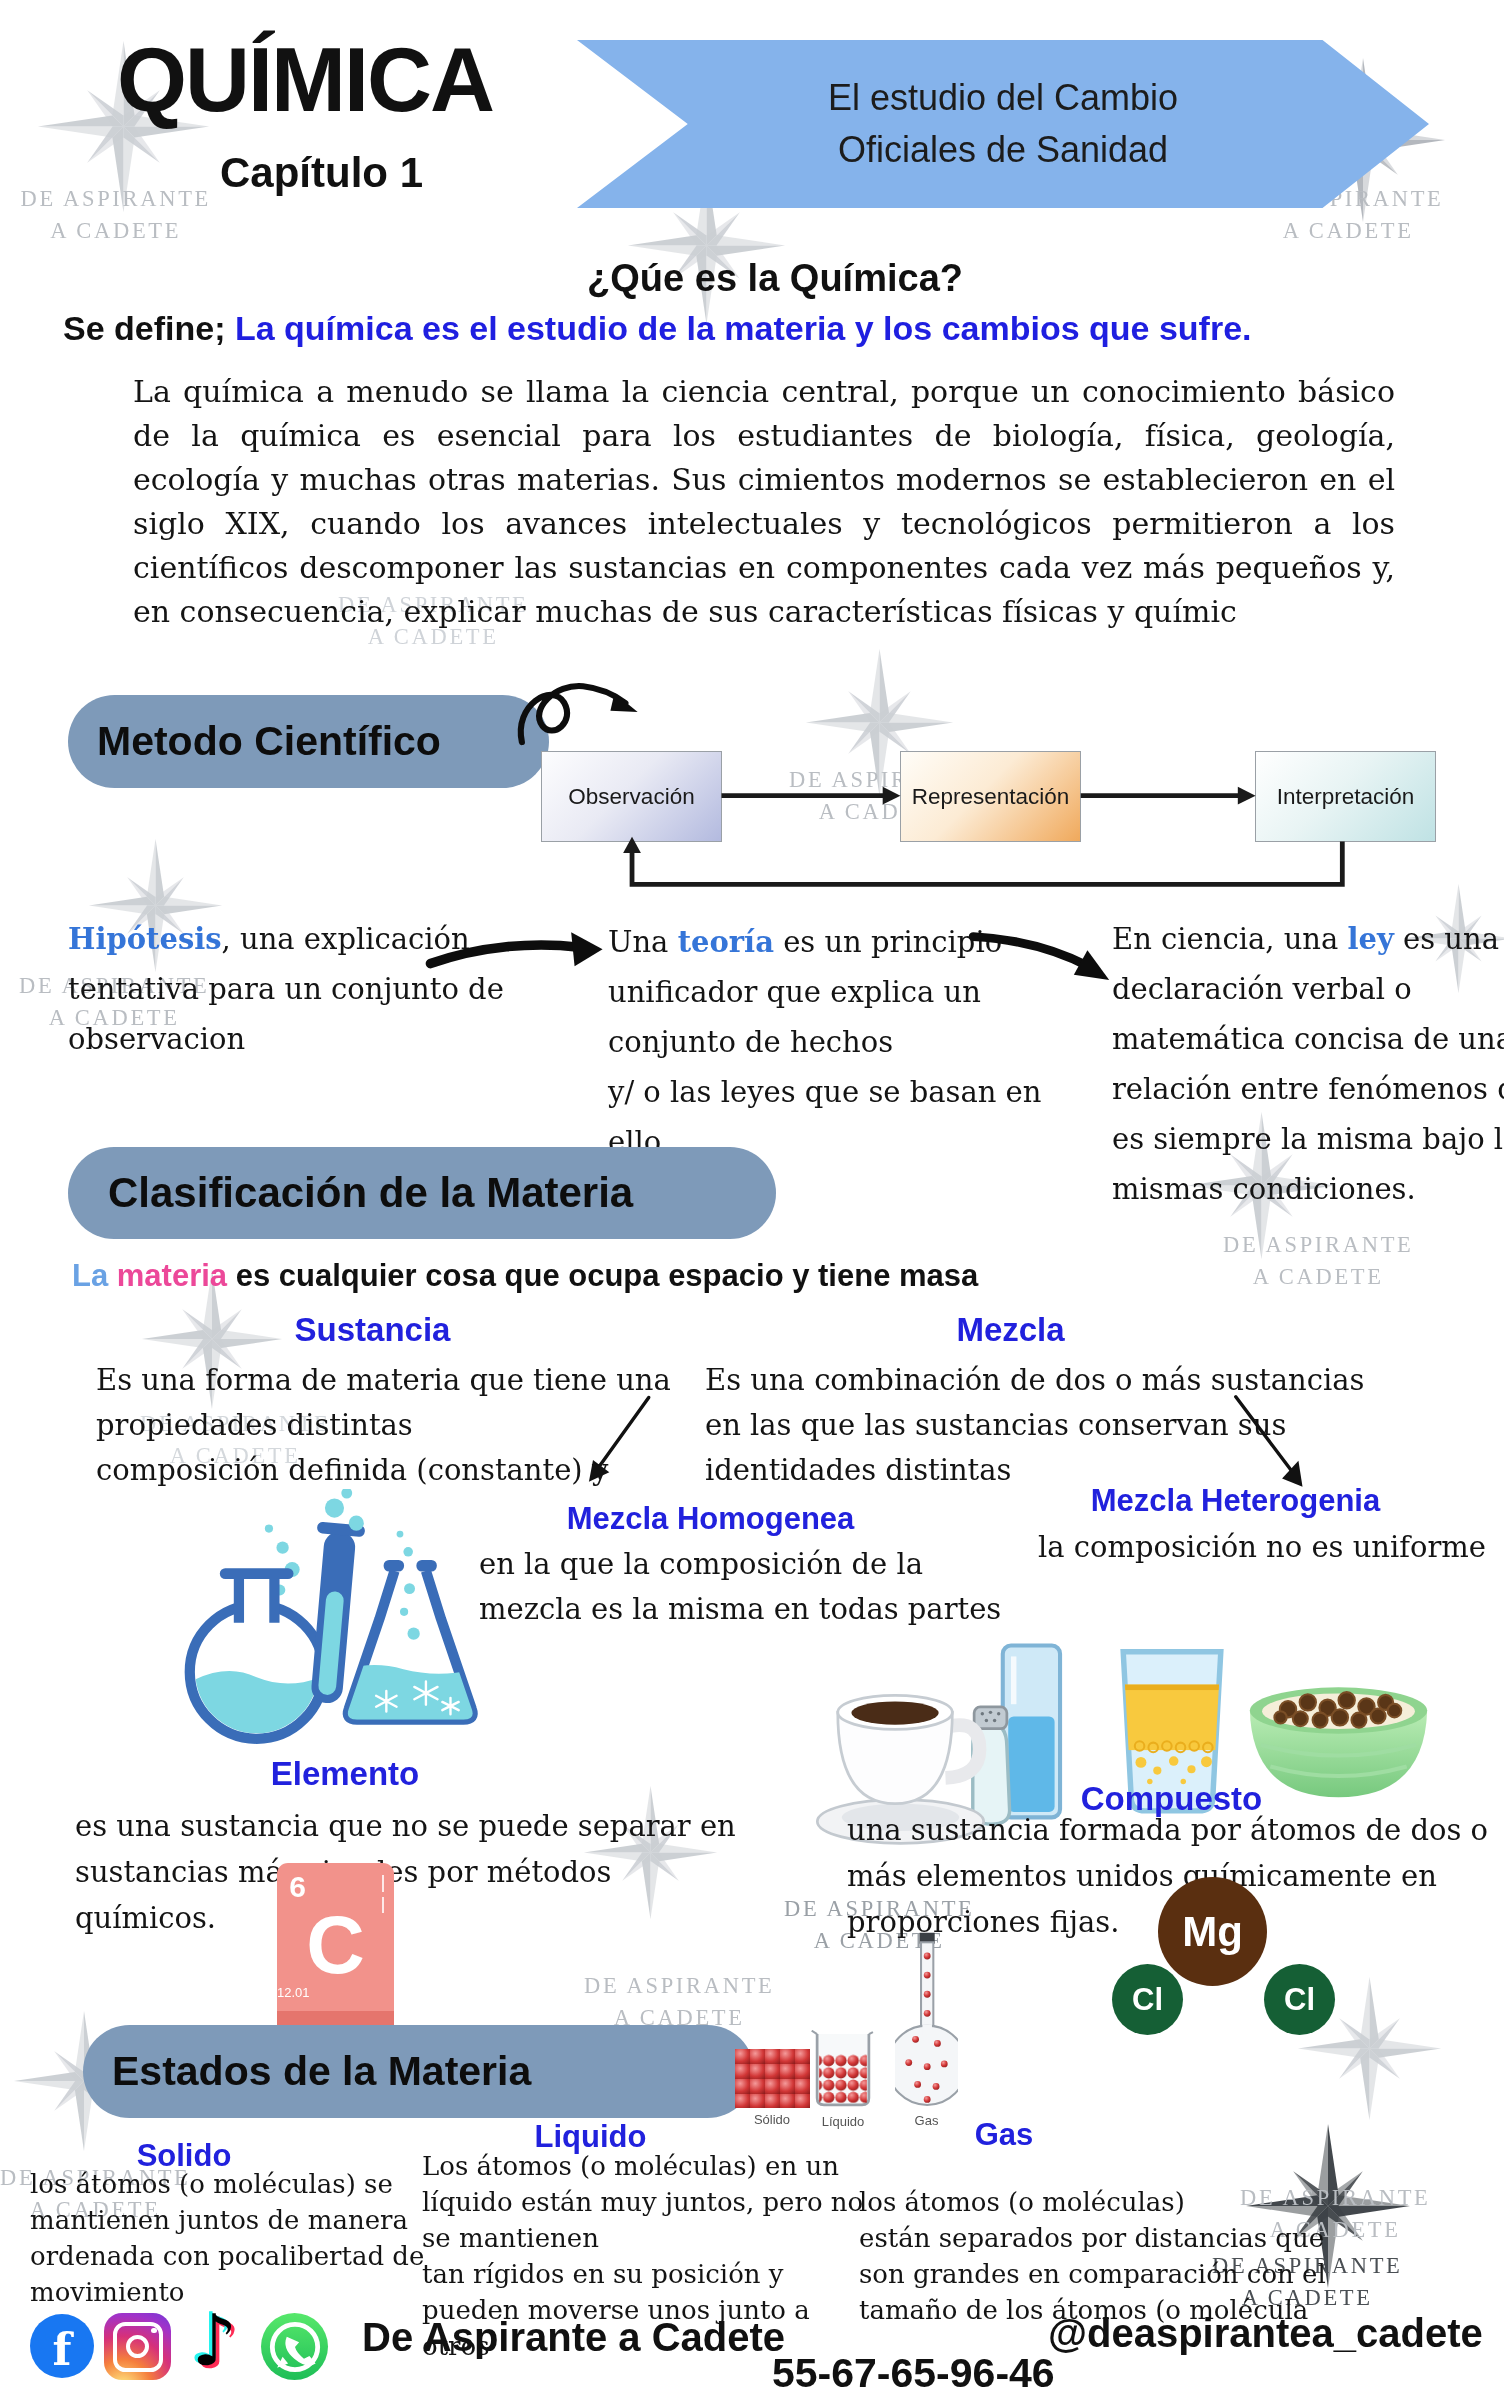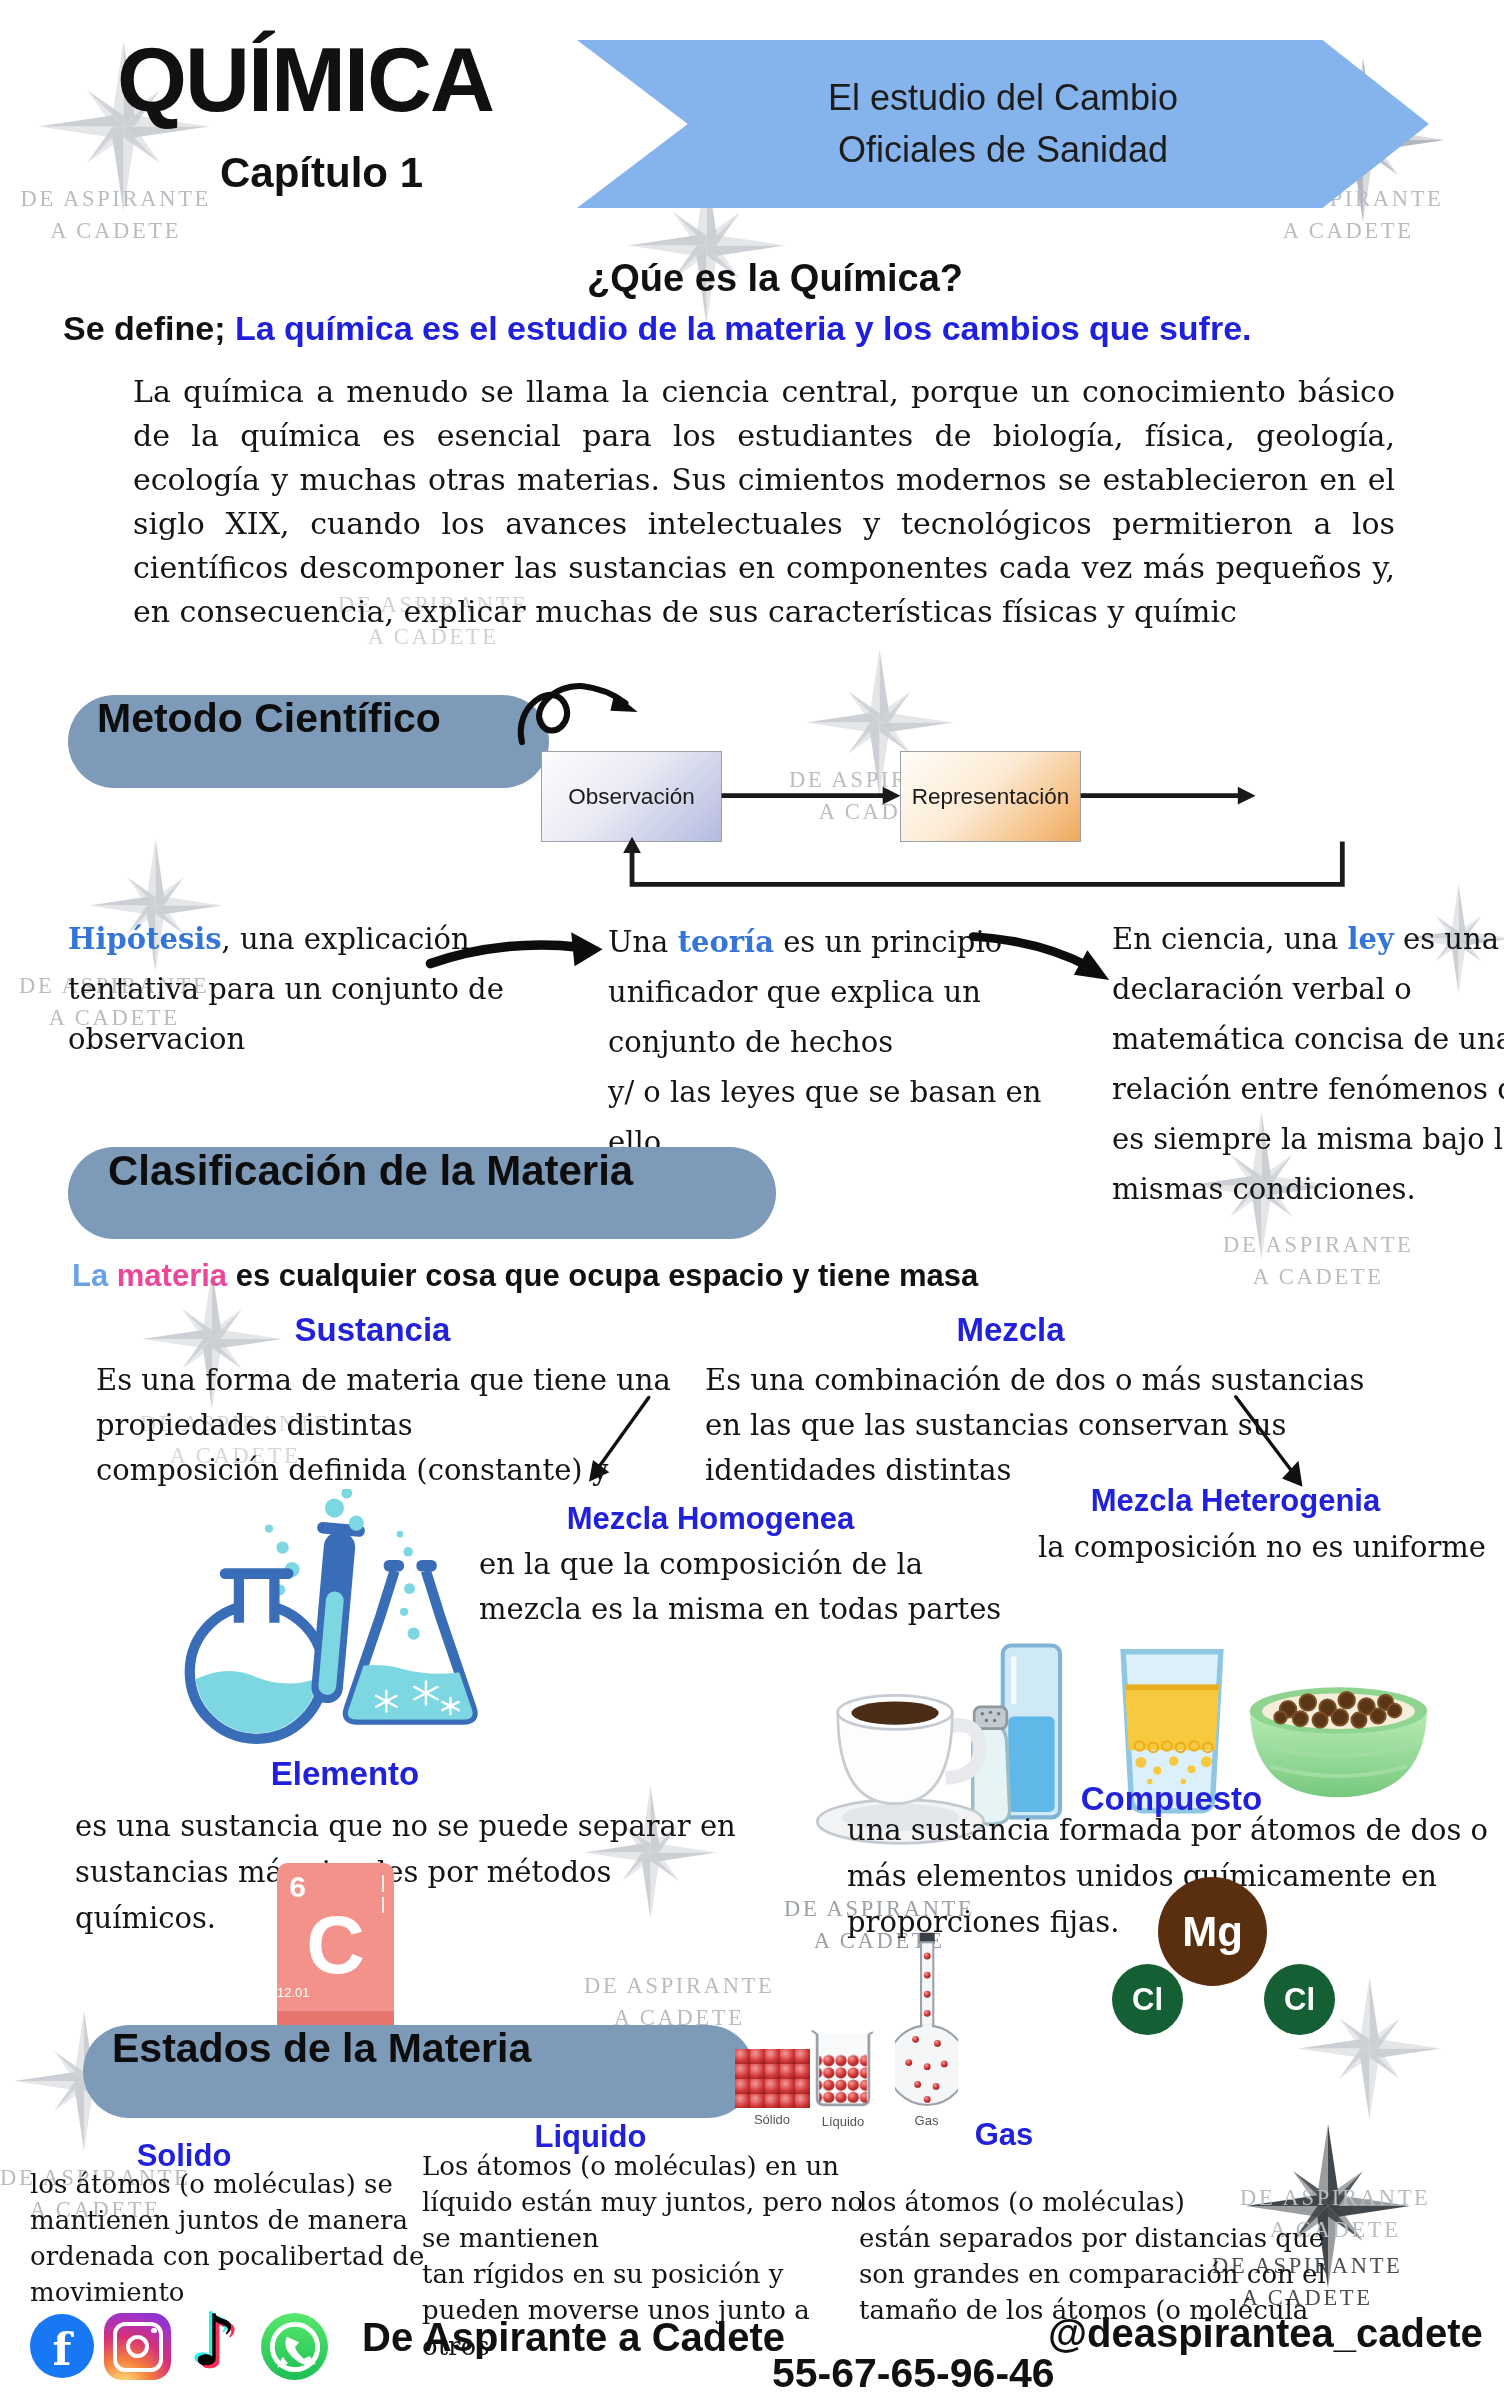--- a/index.html
+++ b/index.html
@@ -12,7 +12,7 @@
   .bluehead{color:#2121dd;font-weight:bold;text-align:center;font-family:"Liberation Sans",sans-serif}
   .defblue{color:#1f1fe0;font-weight:bold}
   .term{color:#3575d8;font-weight:bold}
-  .pill{background:#7e9ab9;border-radius:48px;display:flex;align-items:flex-start;
+  .pill{background:#7e9ab9;border-radius:48px;display:flex;align-items:center;
         font-weight:bold;color:#0d0d0d;font-family:"Liberation Sans",sans-serif}
   .banner{background:#85b3eb;clip-path:polygon(0 0,87.5% 0,100% 50%,87.5% 100%,0 100%,13% 50%);
           display:flex;flex-direction:column;align-items:center;justify-content:center;

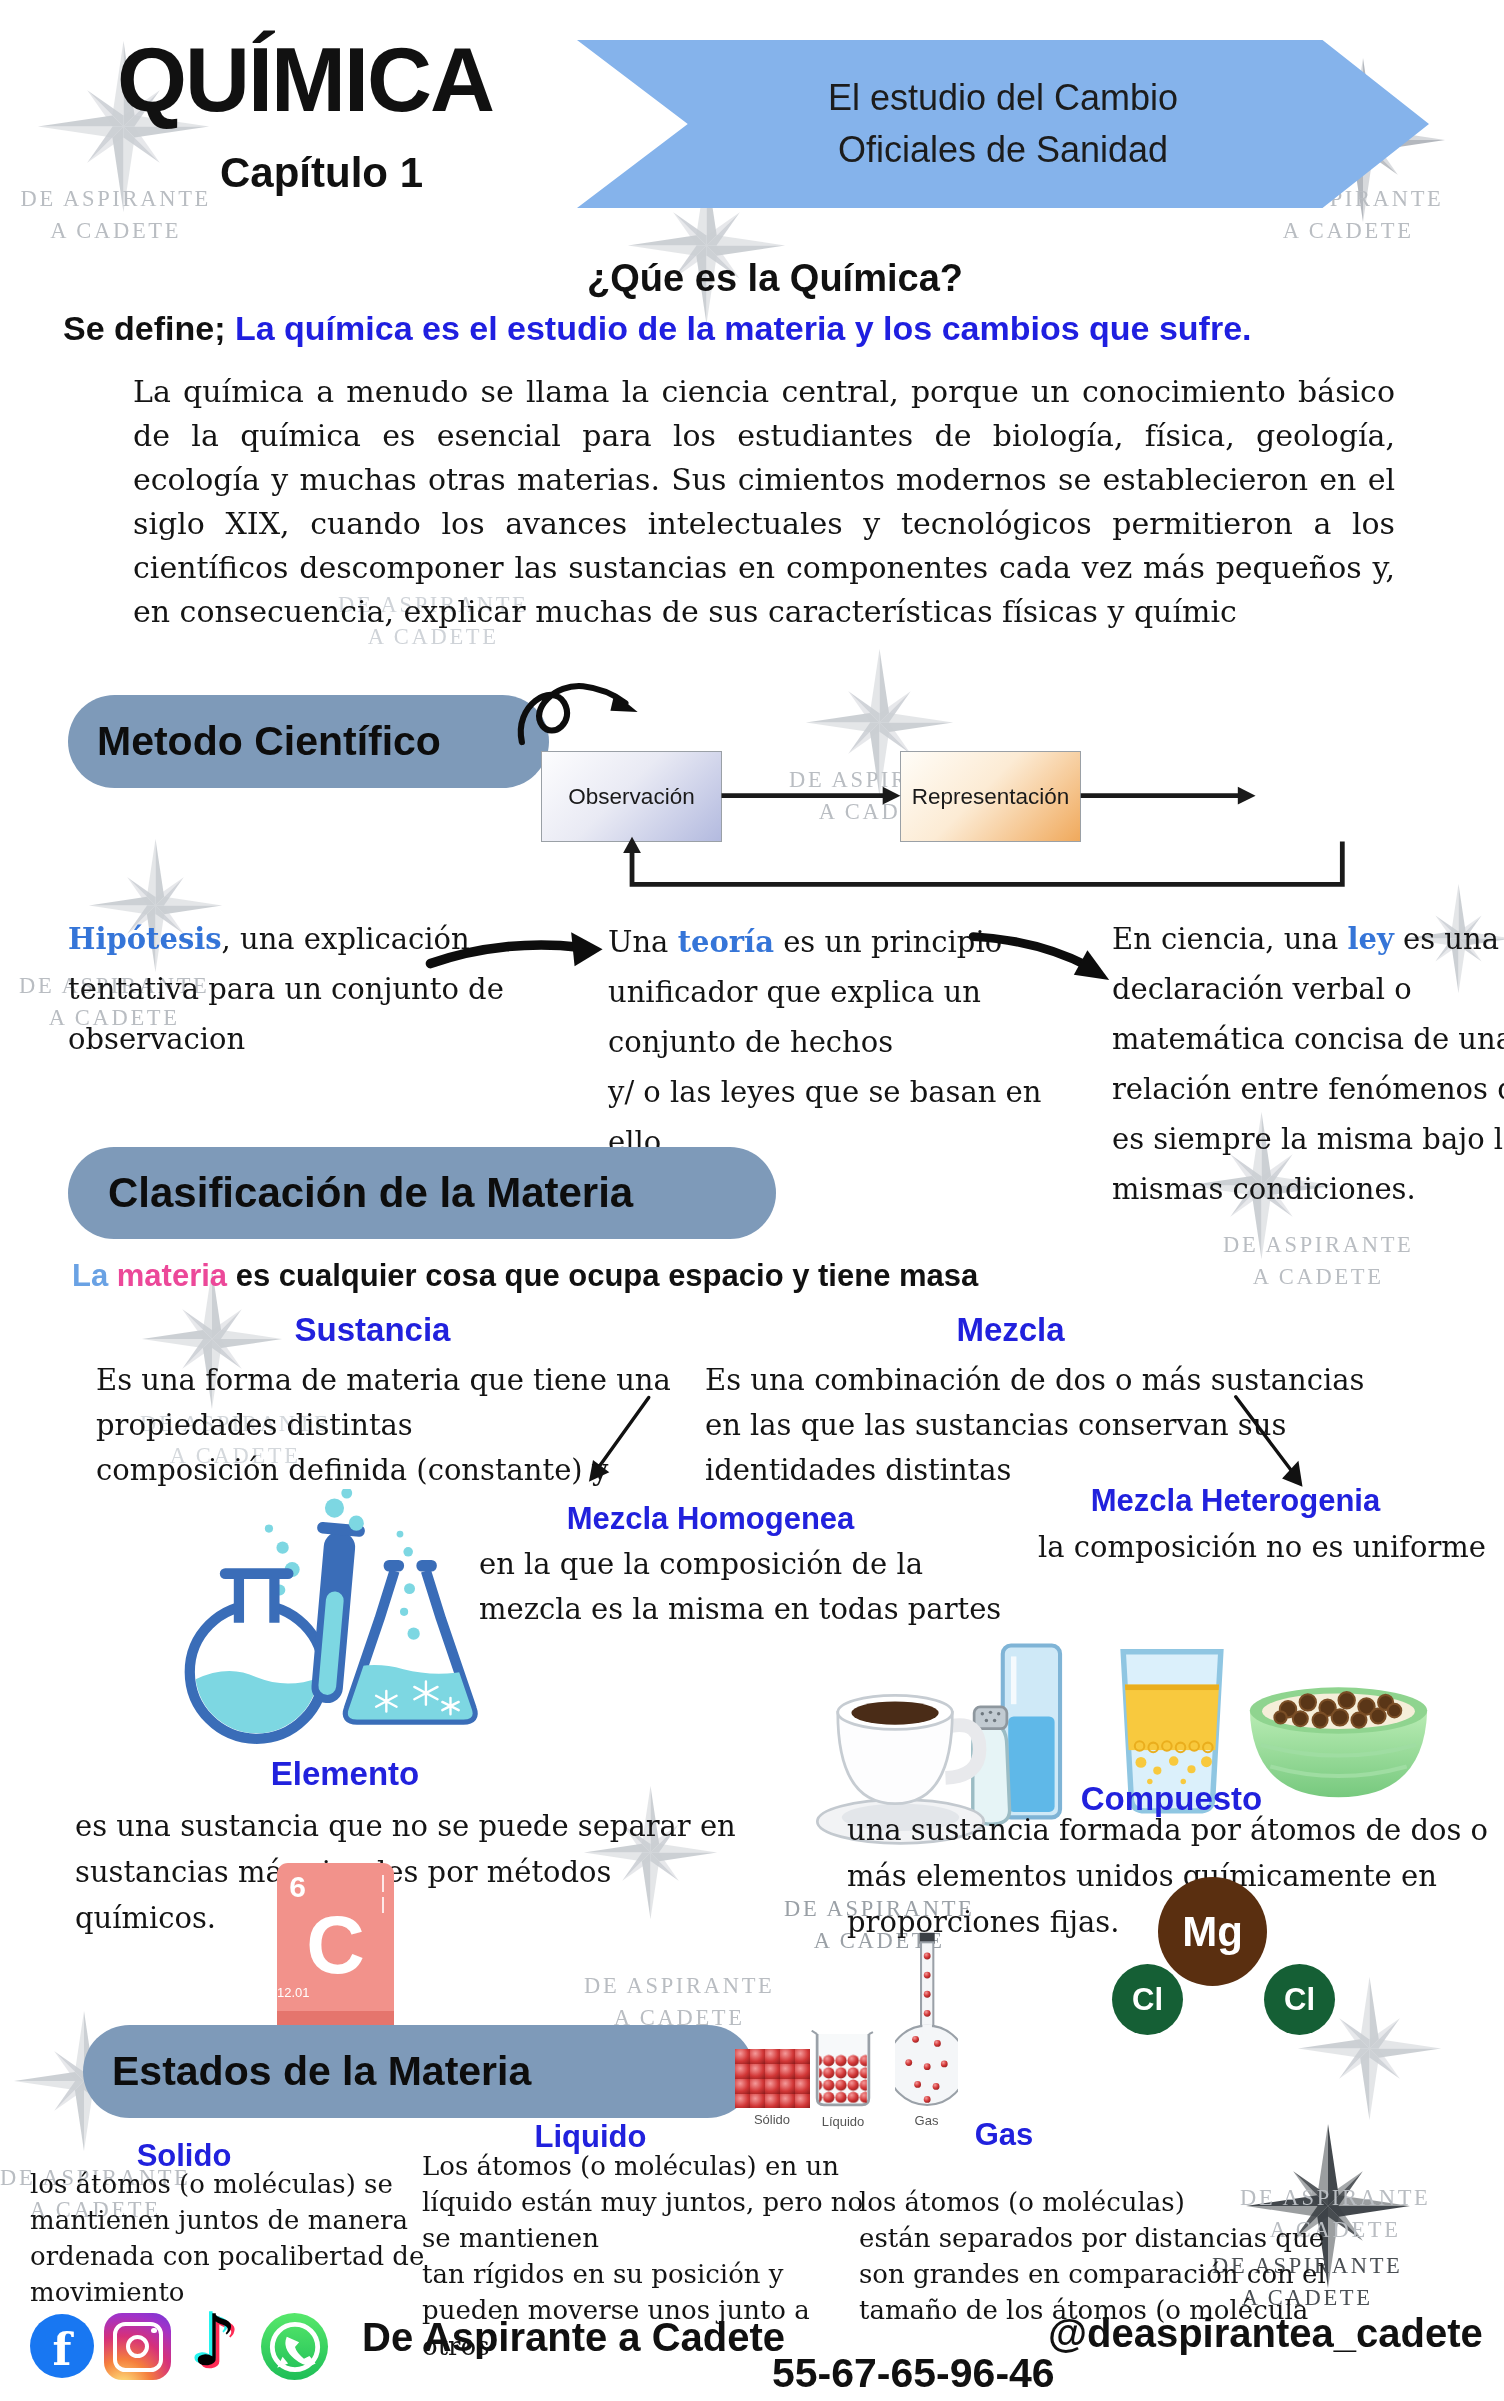--- a/index.html
+++ b/index.html
@@ -189,6 +189,9 @@
   <div class="fbox" style="left:900px;top:751px;width:179px;height:89px;background:linear-gradient(135deg,#fffdf8 0%,#fcebd4 45%,#f0a95c 100%)">
     <span>Representación</span>
   </div>
+  <div class="fbox" style="left:1255px;top:751px;width:179px;height:89px;background:linear-gradient(135deg,#ffffff 0%,#e8f4f4 45%,#bfe2e4 100%)">
+    <span>Interpretación</span>
+  </div>
 
   <svg class="abs" style="left:533px;top:741px;width:922px;height:164px" viewBox="0 0 1350 240">
     <g stroke="#1a1a1a" stroke-width="7" fill="none">

